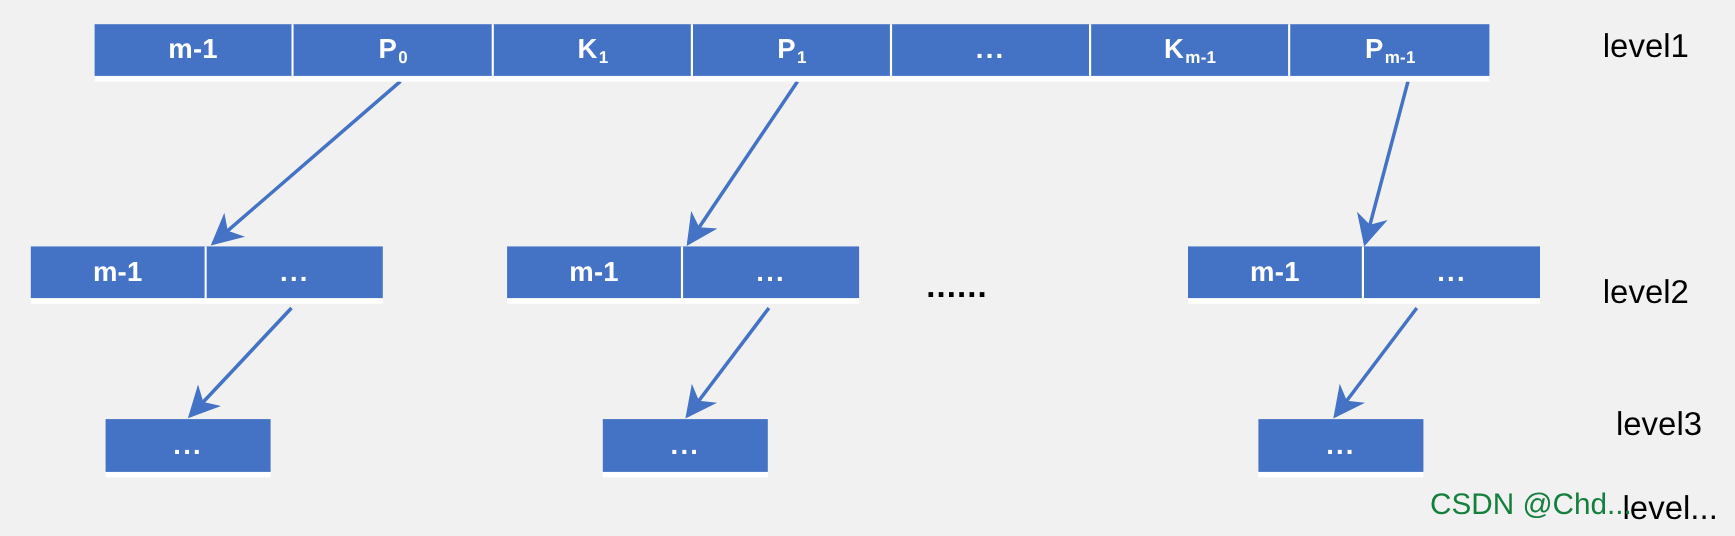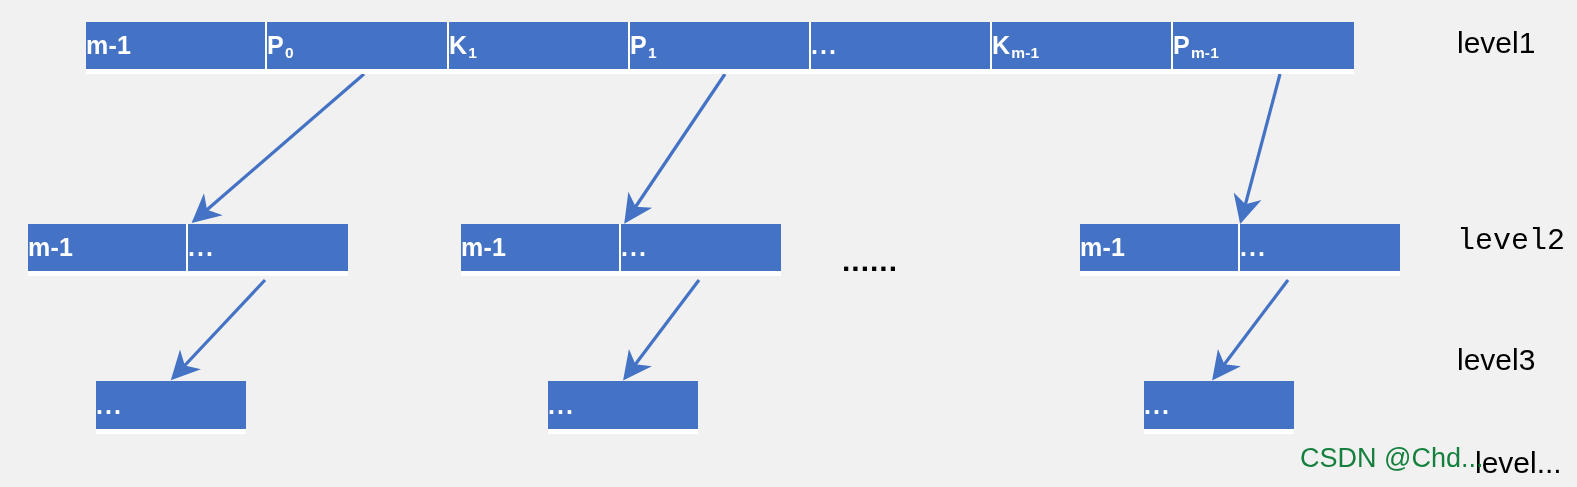--- a/index.html
+++ b/index.html
@@ -34,7 +34,7 @@
     font-weight: bold;
     display: flex;
     align-items: center;
-    justify-content: flex-start;
+    justify-content: center;
     box-sizing: border-box;
     border-right: 2px solid #ffffff;
     white-space: nowrap;

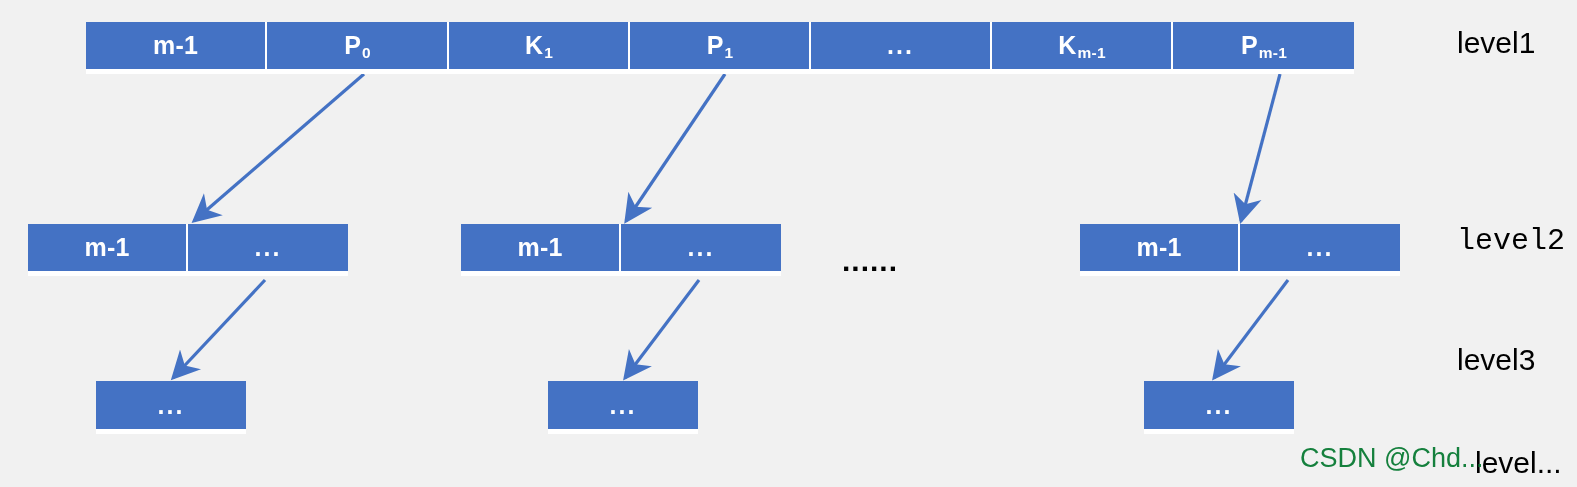--- a/index.html
+++ b/index.html
@@ -112,7 +112,7 @@
     white-space: nowrap;
   }
   #label-level1 { top: 26px; }
-  #label-level2 { top: 224px; font-family: Liberation Mono, monospace; }
+  #label-level2 { top: 249px; }
   #label-level3 { top: 343px; }
   #label-leveln { top: 446px; margin-left: 18px; }
 

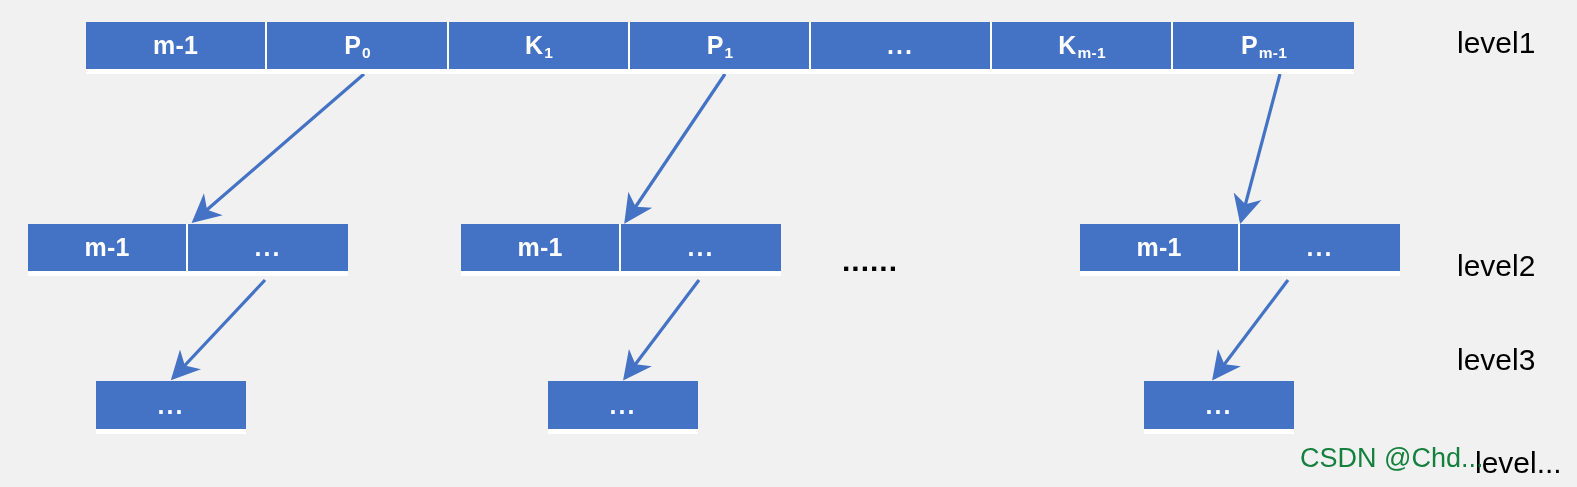--- a/index.html
+++ b/index.html
@@ -113,7 +113,7 @@
   }
   #label-level1 { top: 26px; }
   #label-level2 { top: 249px; }
-  #label-level3 { top: 343px; }
+  #label-level3 { top: 369px; margin-left: 12px; }
   #label-leveln { top: 446px; margin-left: 18px; }
 
   

